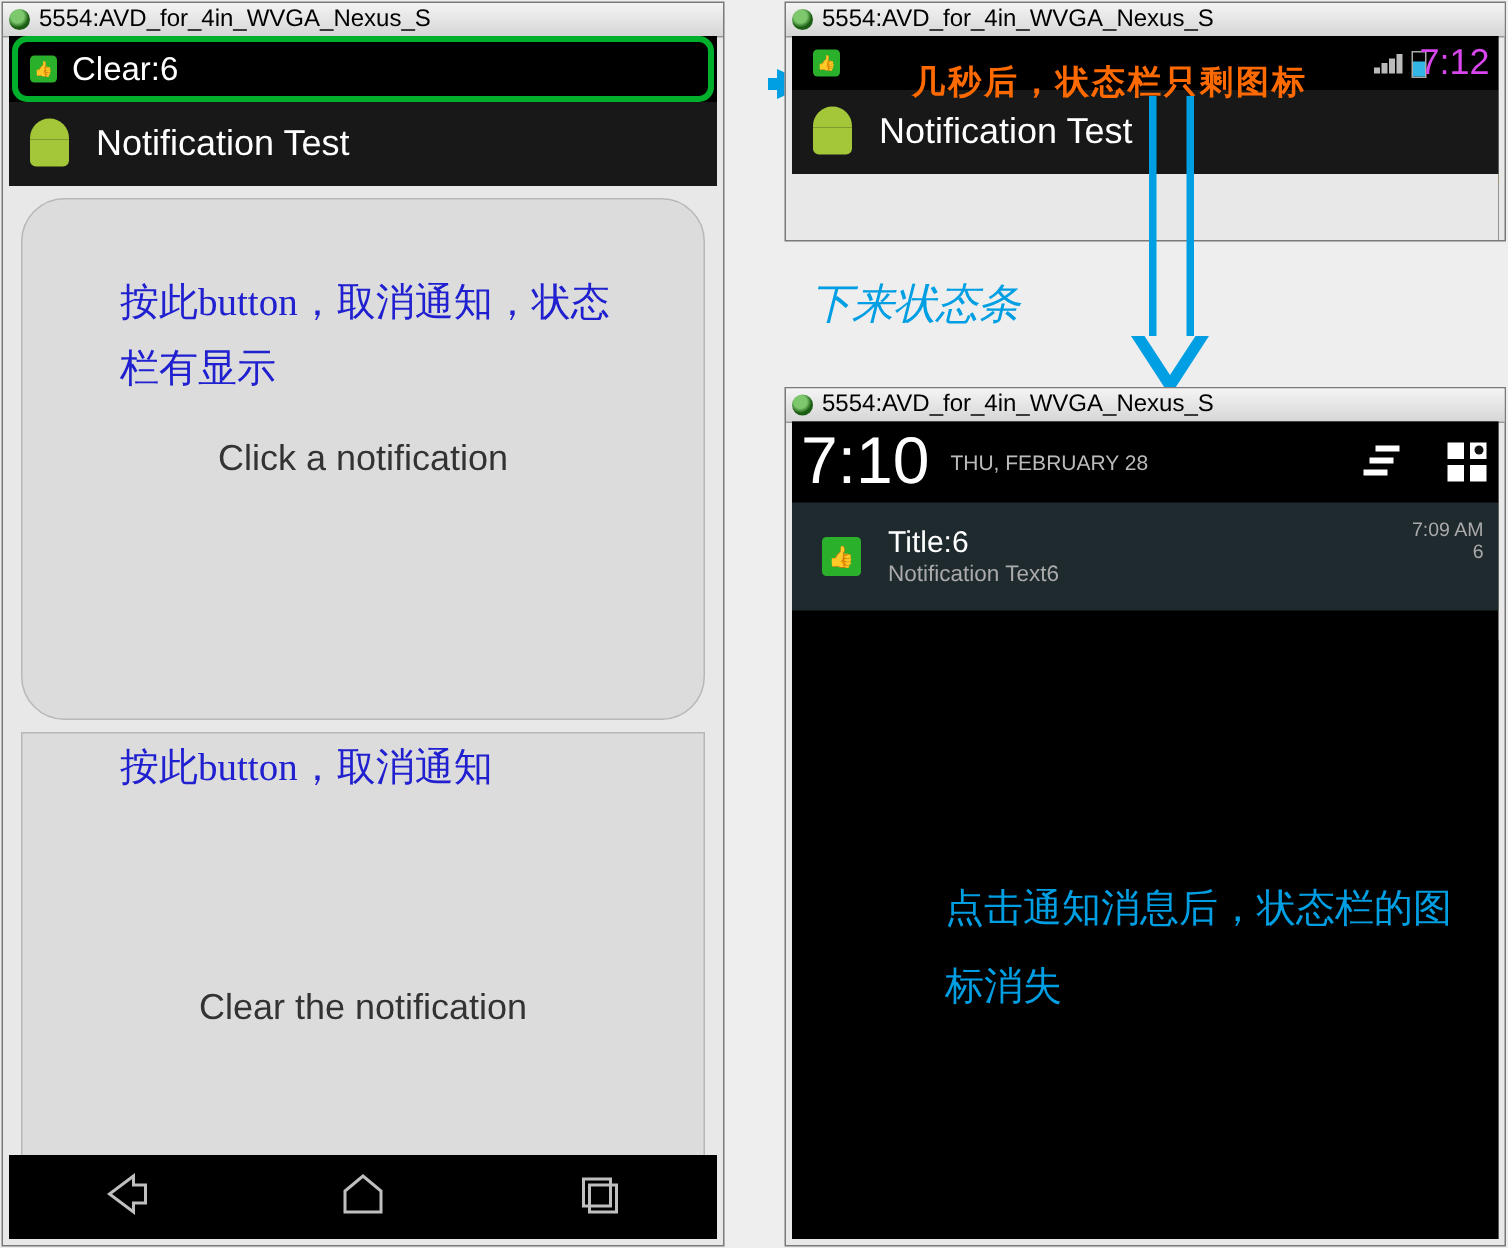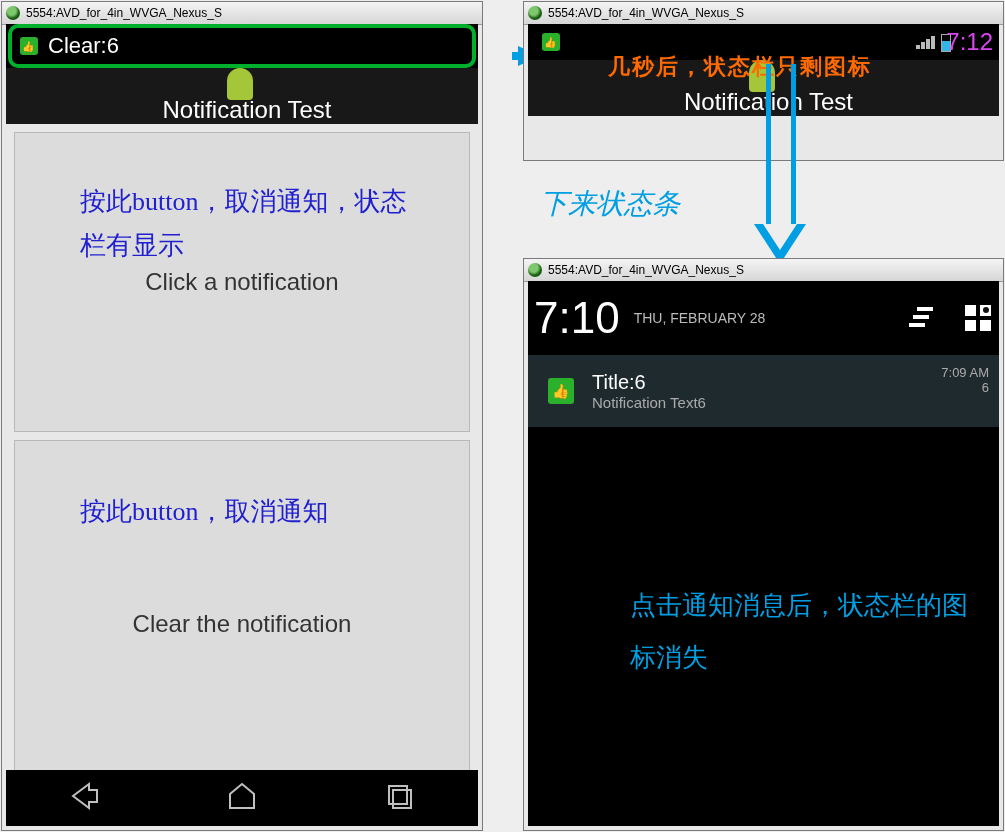--- a/index.html
+++ b/index.html
@@ -24,7 +24,7 @@
     align-items: center;
     background: linear-gradient(#f4f4f4,#d6d6d6);
     border-bottom: 1px solid #999;
-    font-size: 12px;
+    font-size: 16px;
     padding-left: 4px;
   }
   .title-bar .avd-ico {

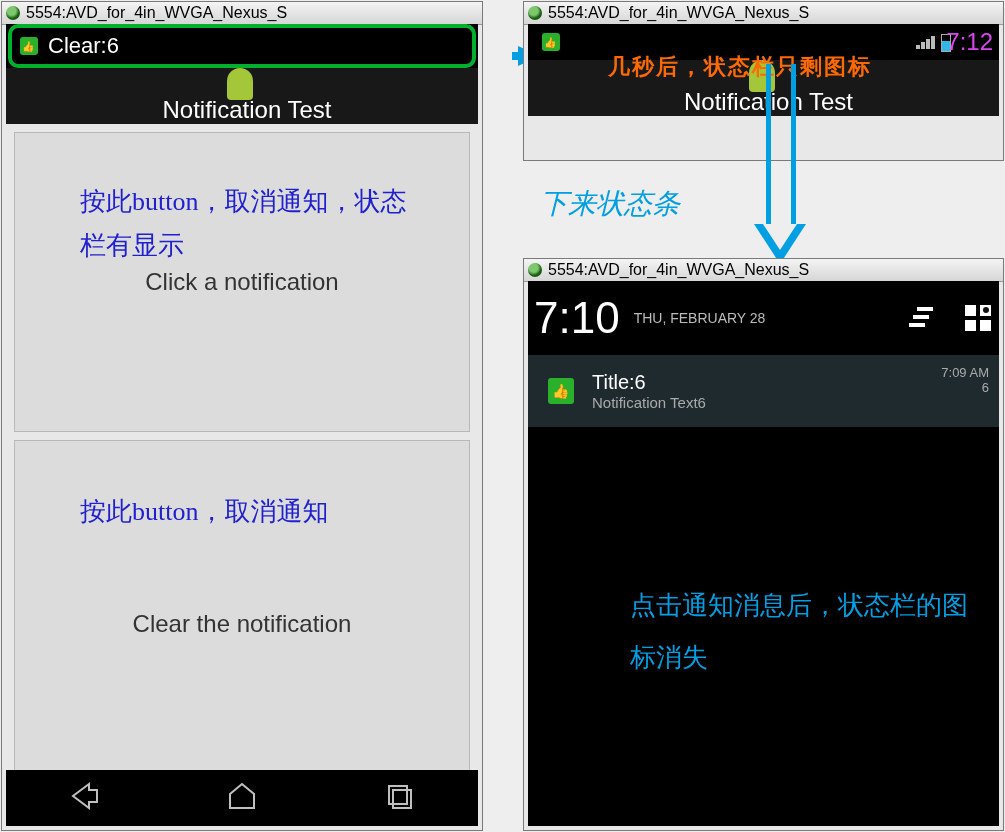--- a/index.html
+++ b/index.html
@@ -260,7 +260,7 @@
     <div style="position:absolute;left:0;right:0;top:92px;bottom:0;background:#e8e8e8;"></div>
   </div>
 </div>
-<div class="anno orange" style="left:608px;top:48px;font-size:22px;letter-spacing:2px;">几秒后，状态栏只剩图标</div>
+<div class="anno orange" style="left:608px;top:36px;font-size:22px;letter-spacing:2px;">几秒后，状态栏只剩图标</div>
 
 <div class="arrow-v-body" style="left:766px;top:64px;height:160px;"></div>
 <div class="arrow-v-head" style="left:754px;top:224px;"></div>

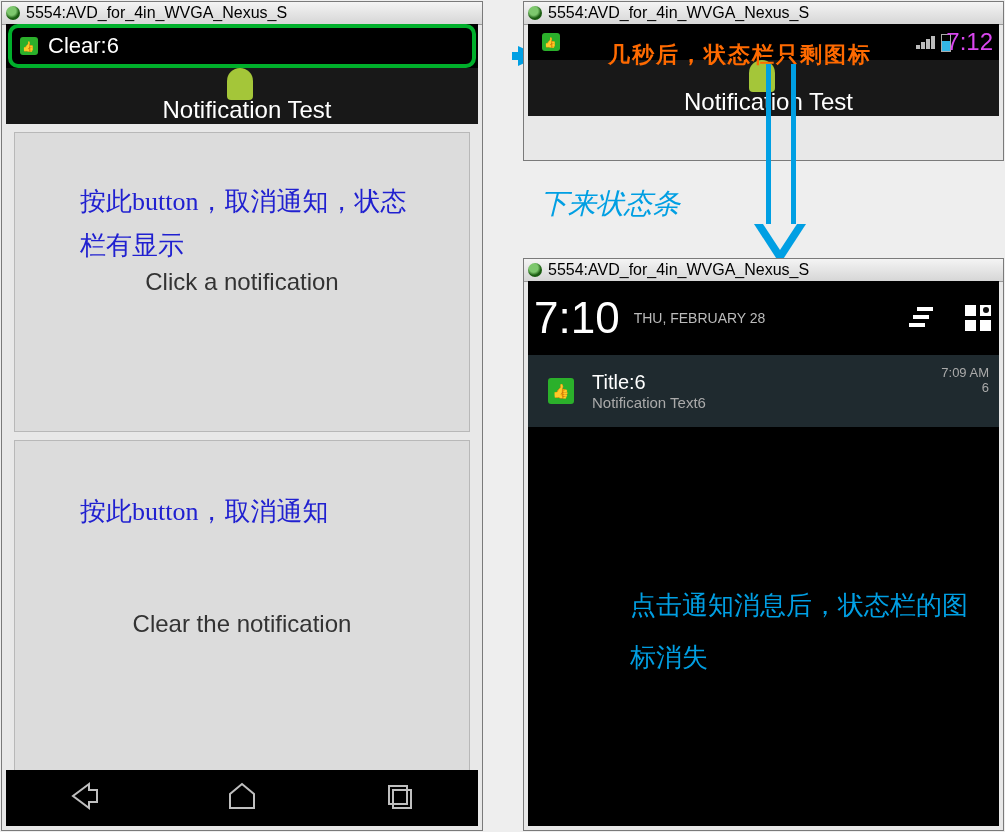--- a/index.html
+++ b/index.html
@@ -70,7 +70,6 @@
     display:flex;align-items:center;
     color:#fff;font-size:24px;
     padding-left:10px;
-    flex-direction:column;
   }
   .droid-ico {
     width:34px;height:34px;margin-right:14px;

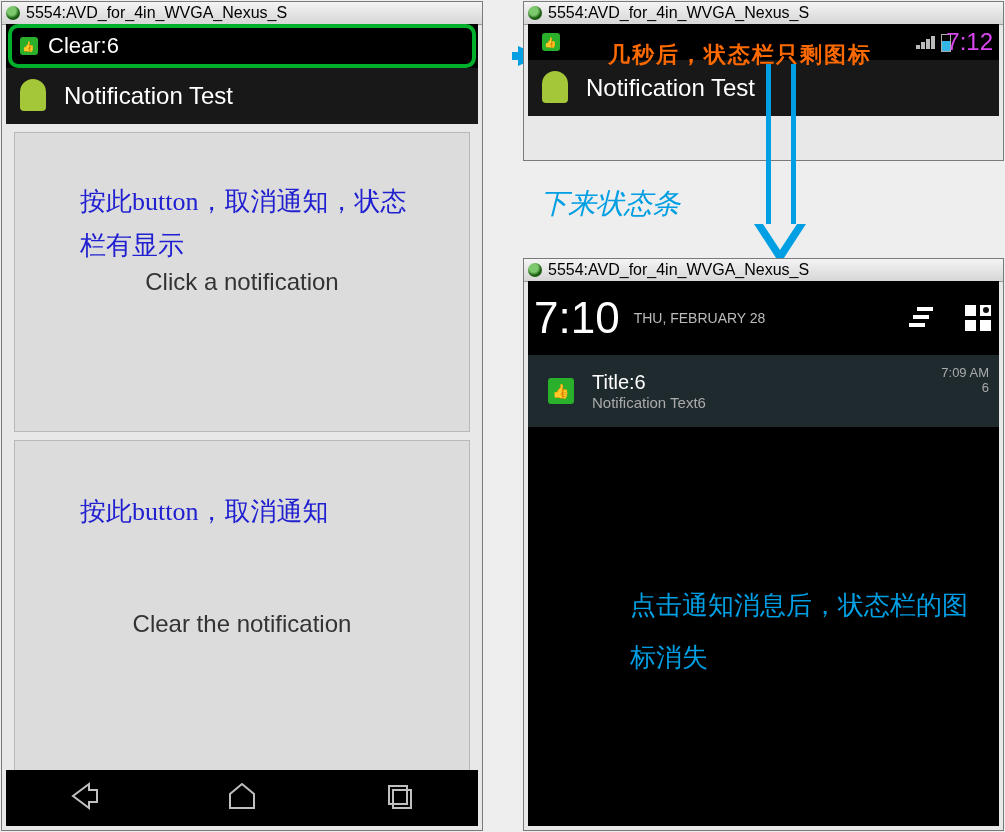--- a/index.html
+++ b/index.html
@@ -100,7 +100,7 @@
     font-size:24px;color:#333;
     cursor:pointer;
   }
-  #btn1 { height:300px; }
+  #btn1 { height:348px;border-radius:29px; }
   #btn2 { height:368px; }
   .nav-bar {
     position:absolute;left:0;right:0;bottom:0;height:56px;

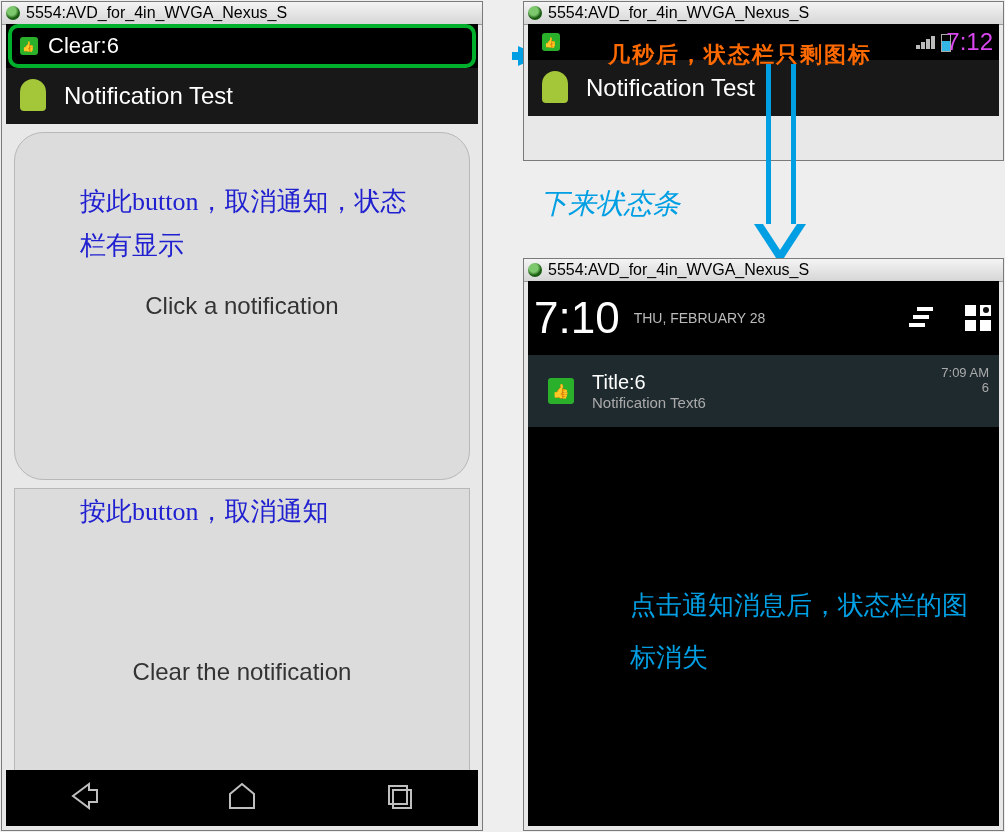--- a/index.html
+++ b/index.html
@@ -143,7 +143,7 @@
   
   #win3 { left:523px; top:258px; width:481px; height:573px; }
   #win3 .shade-top{
-    height:74px;background:#000;display:flex;align-items:center;
+    height:54px;background:#000;display:flex;align-items:center;
     color:#fff;padding:0 6px;
   }
   #win3 .bigtime{font-size:44px;font-weight:300;}

